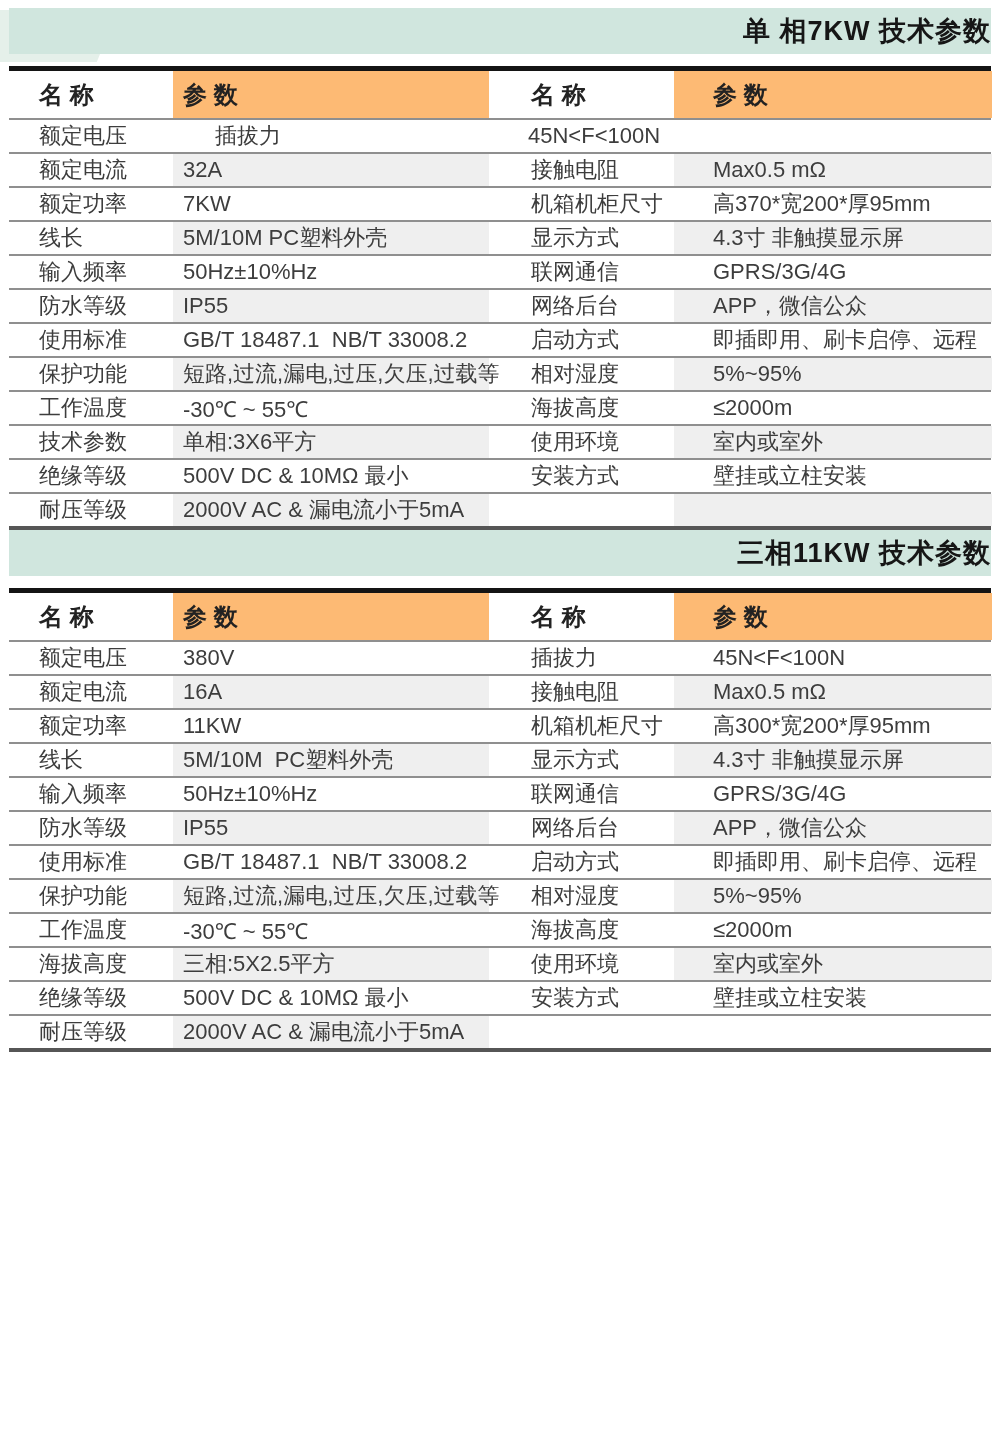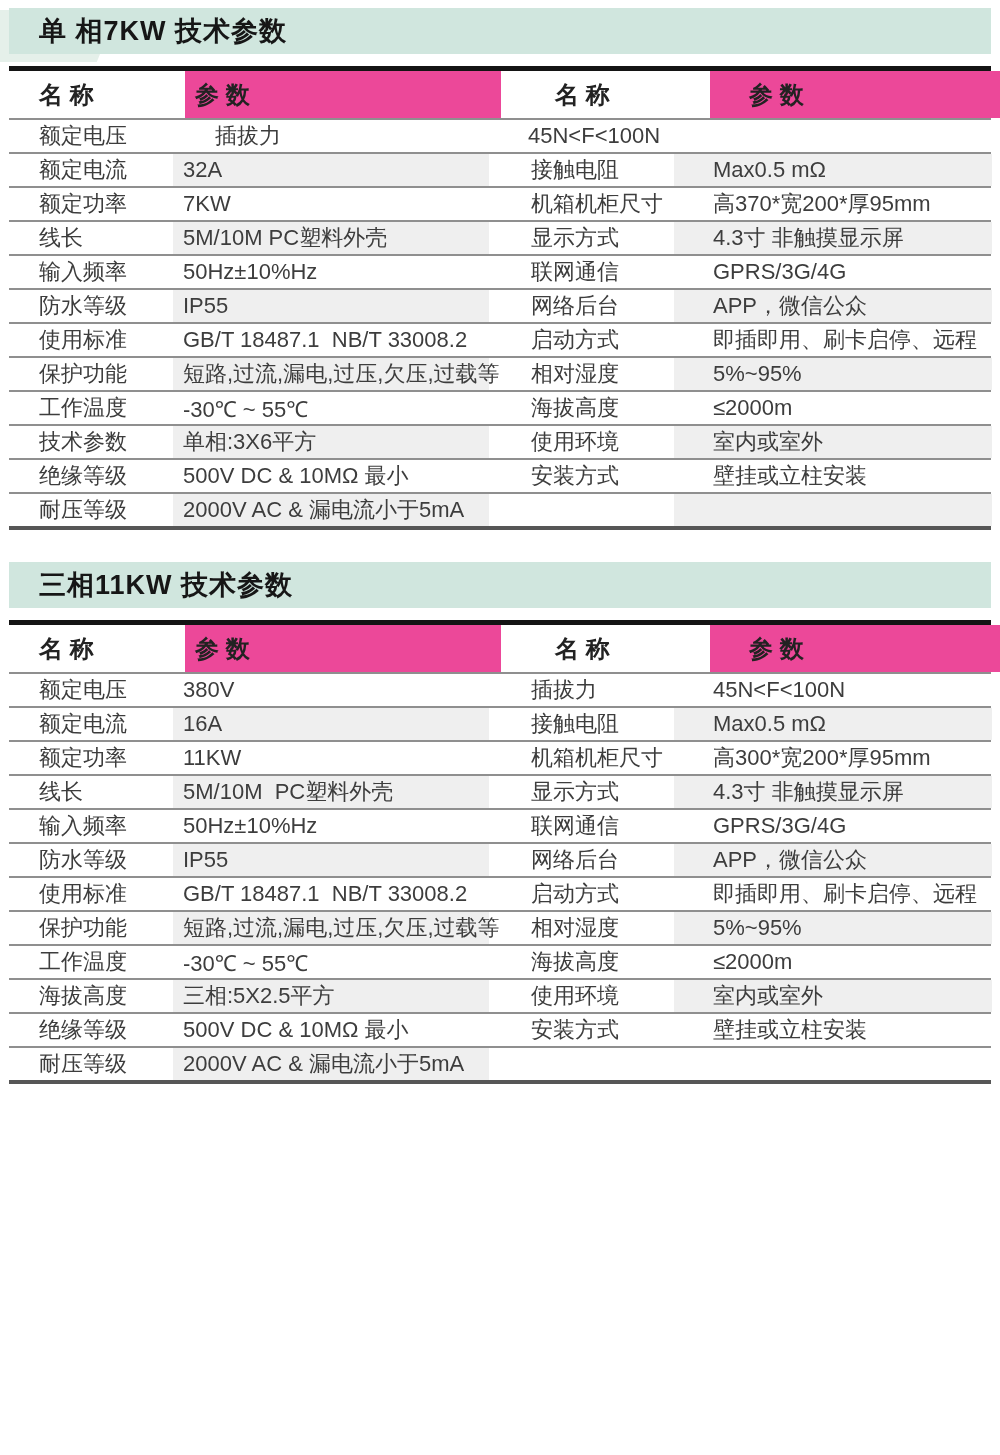--- a/index.html
+++ b/index.html
@@ -24,6 +24,7 @@
     height:46px;
     background:#d0e6de;
     position:relative;
+    text-align:right;
   }
   .banner .title{
     margin:0;

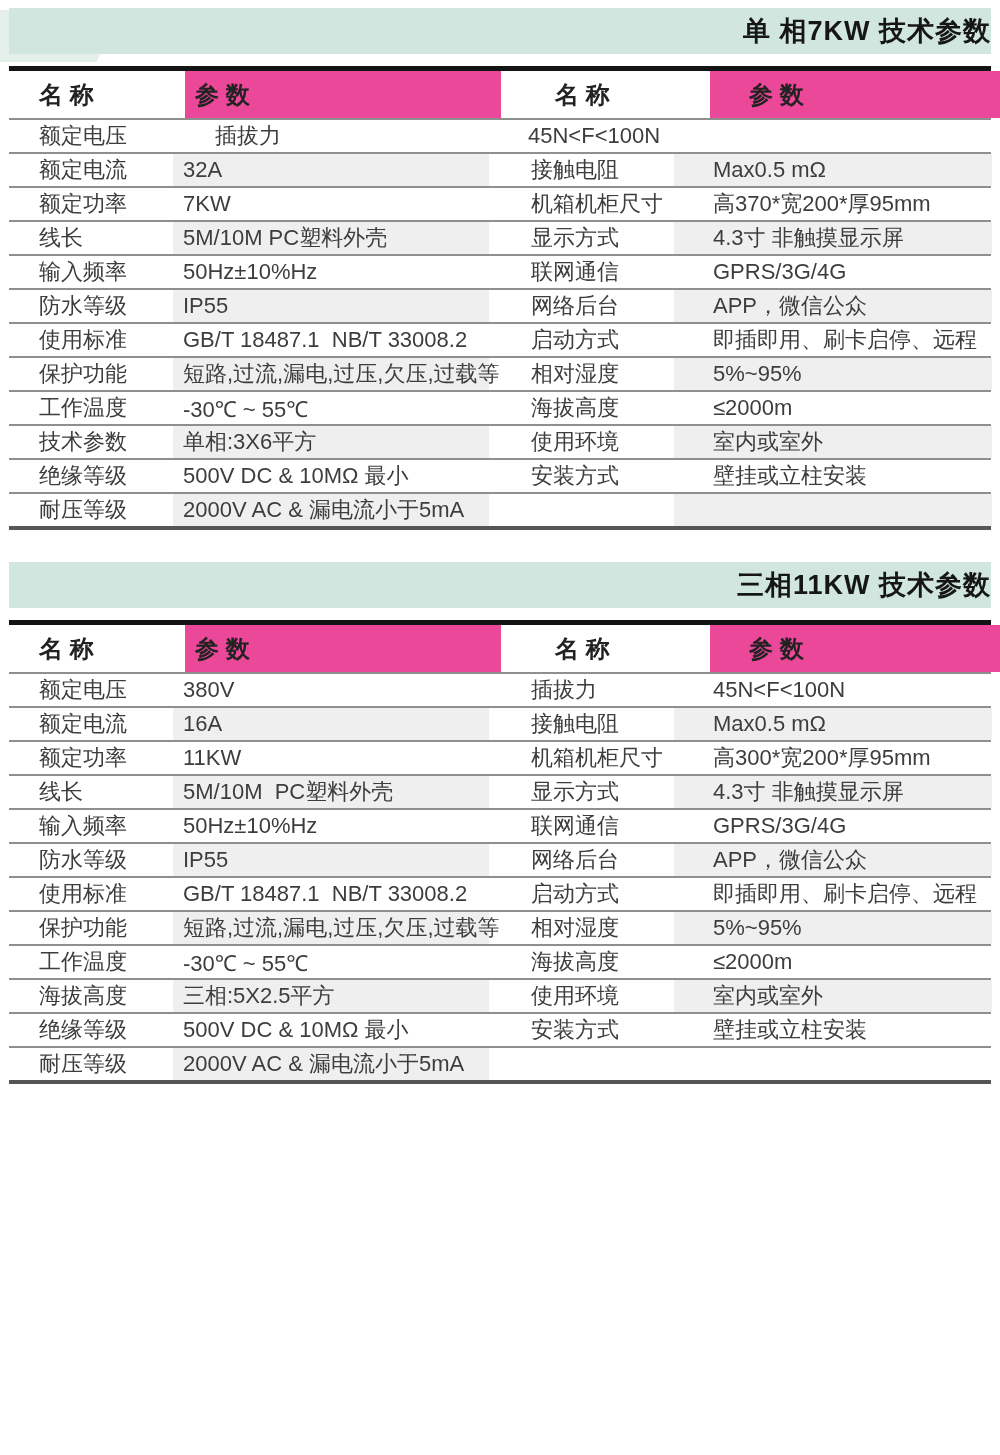--- a/index.html
+++ b/index.html
@@ -44,7 +44,7 @@
     grid-template-columns:164px 316px 185px 318px;
     align-items:center;
   }
-  .thead{height:47px;gap:12px;}
+  .thead{height:47px;}
   .thead .cell{
     font-size:24px;font-weight:700;color:#222222;
     height:47px;line-height:47px;

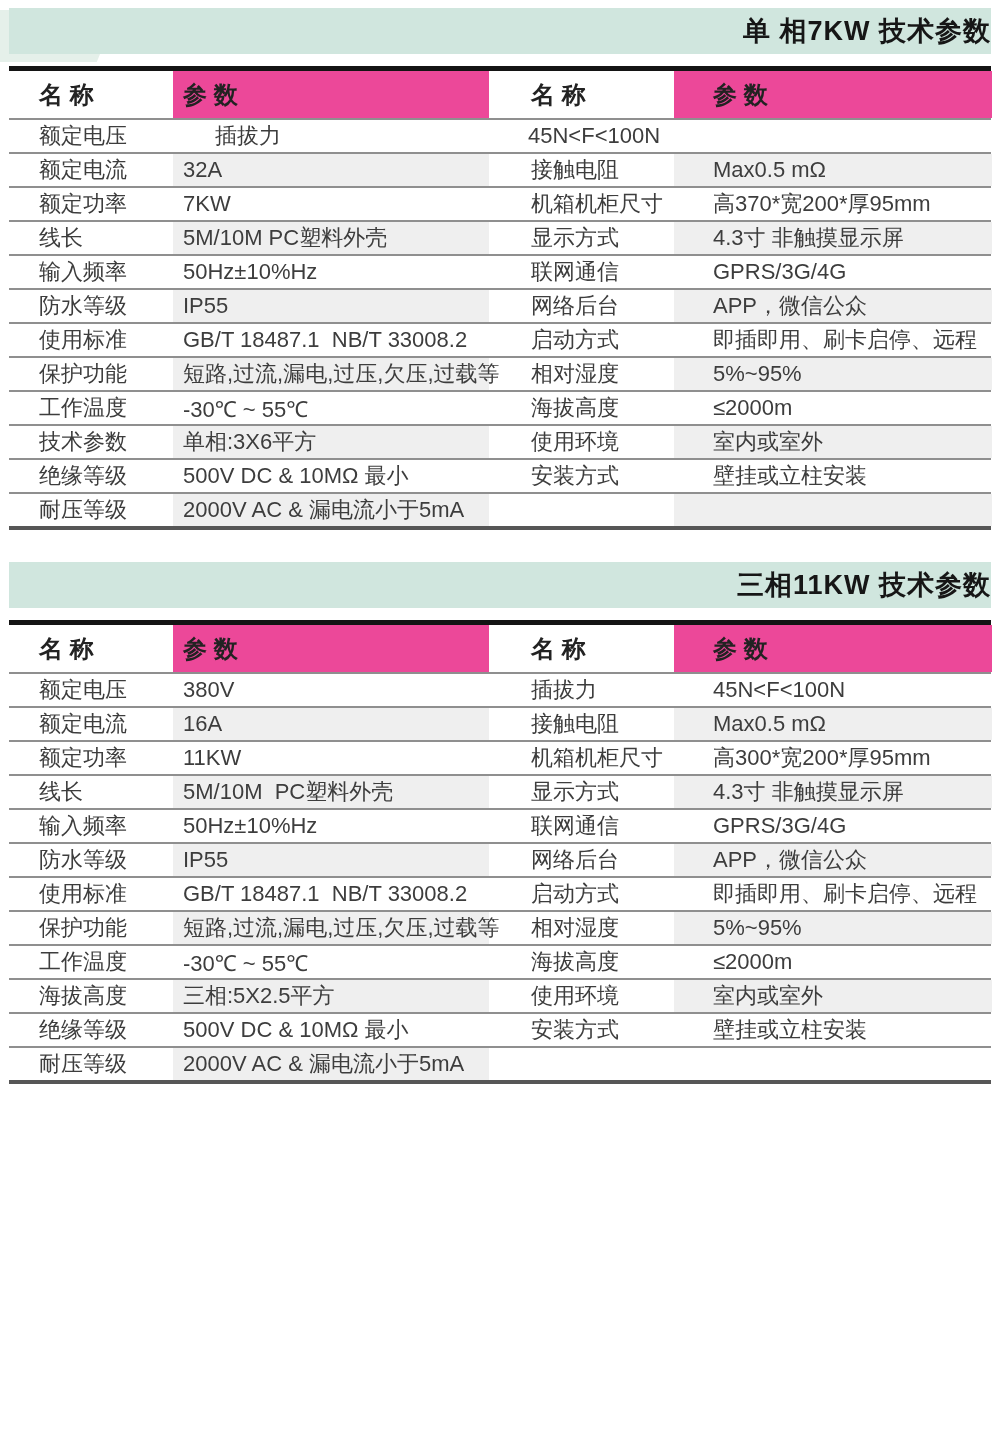--- a/index.html
+++ b/index.html
@@ -49,7 +49,7 @@
     font-size:24px;font-weight:700;color:#222222;
     height:47px;line-height:47px;
   }
-  .thead .hv{background:#ec4899;}
+  .thead .hv{background:#fdba74;}
   .row{
     height:34px;
     border-top:2px solid #8f8f8f;

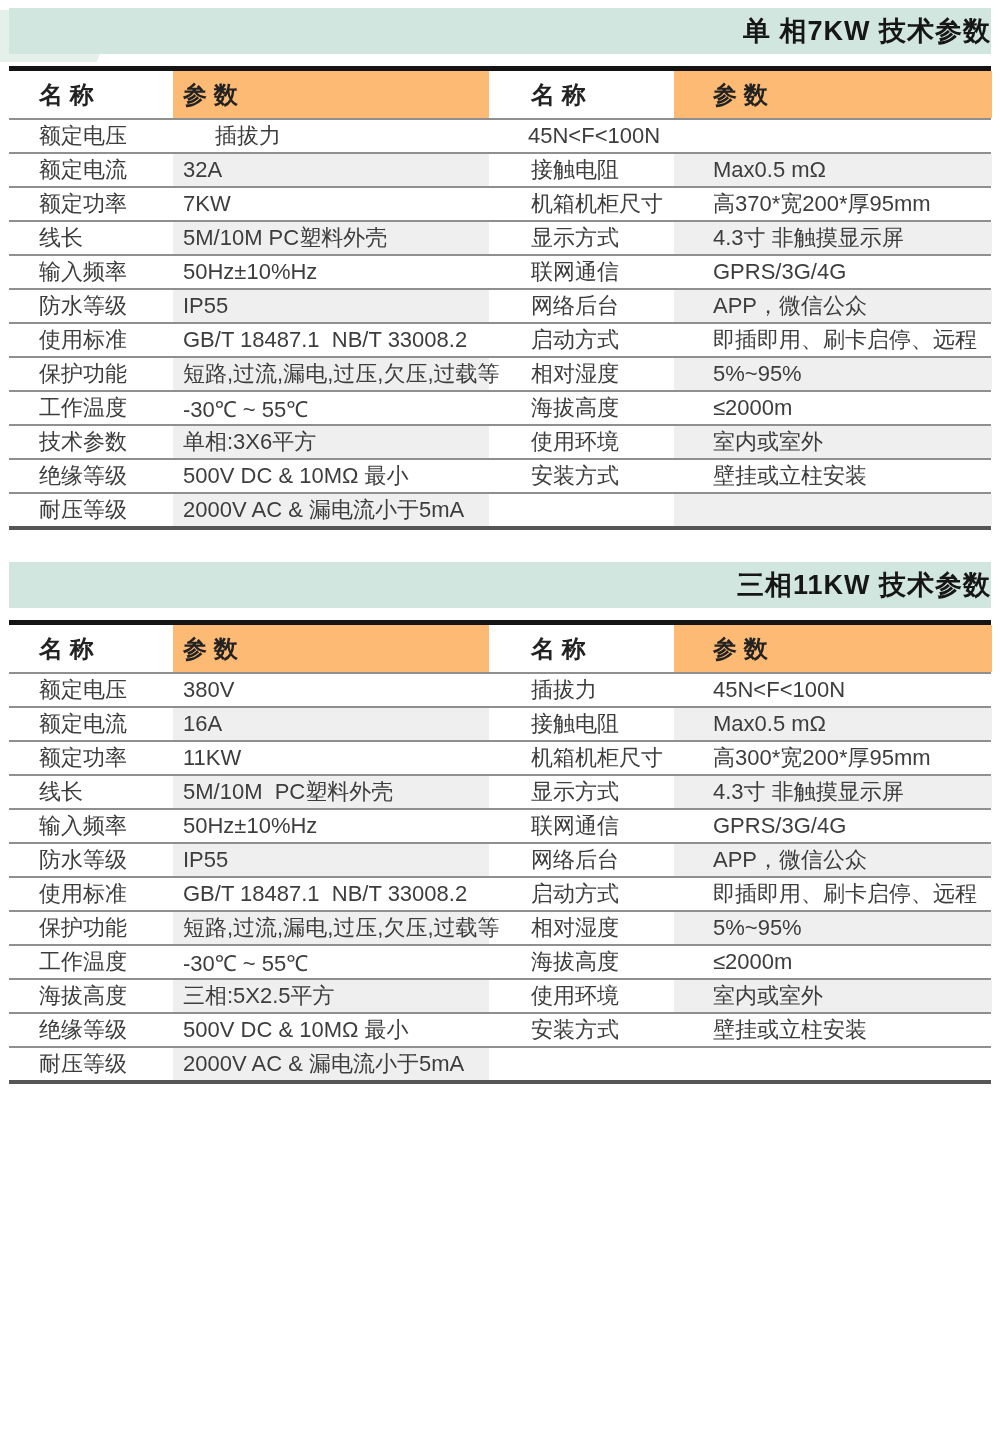--- a/index.html
+++ b/index.html
@@ -19,7 +19,7 @@
   }
   section.spec{margin:0 9px;position:relative;z-index:1;}
   section.spec.first{padding-top:8px;}
-  section.spec.second{margin-top:32px;}
+  section.spec.second{}
   .banner{
     height:46px;
     background:#d0e6de;

